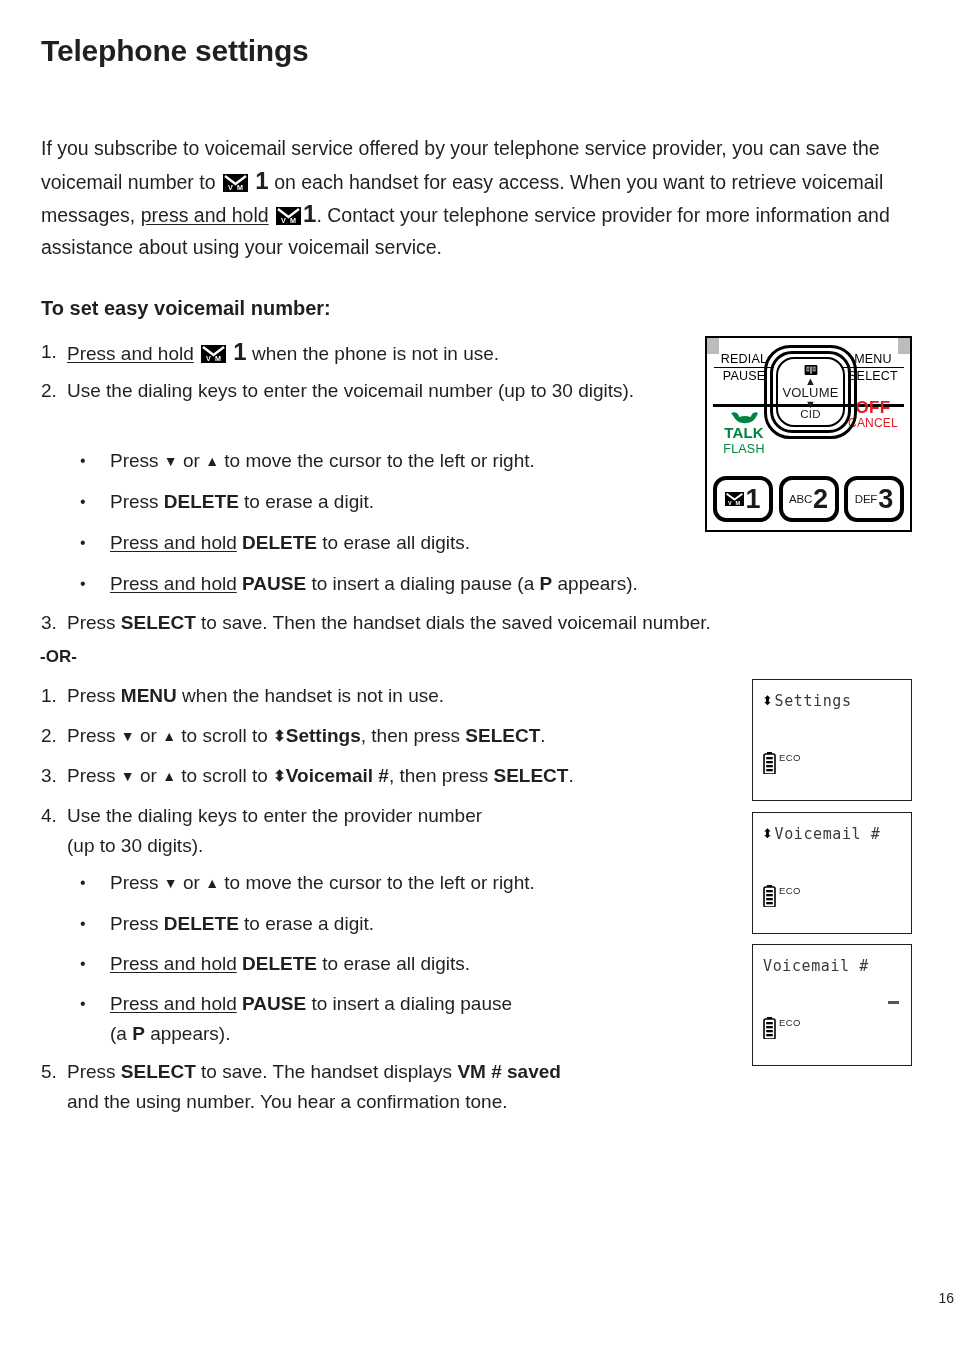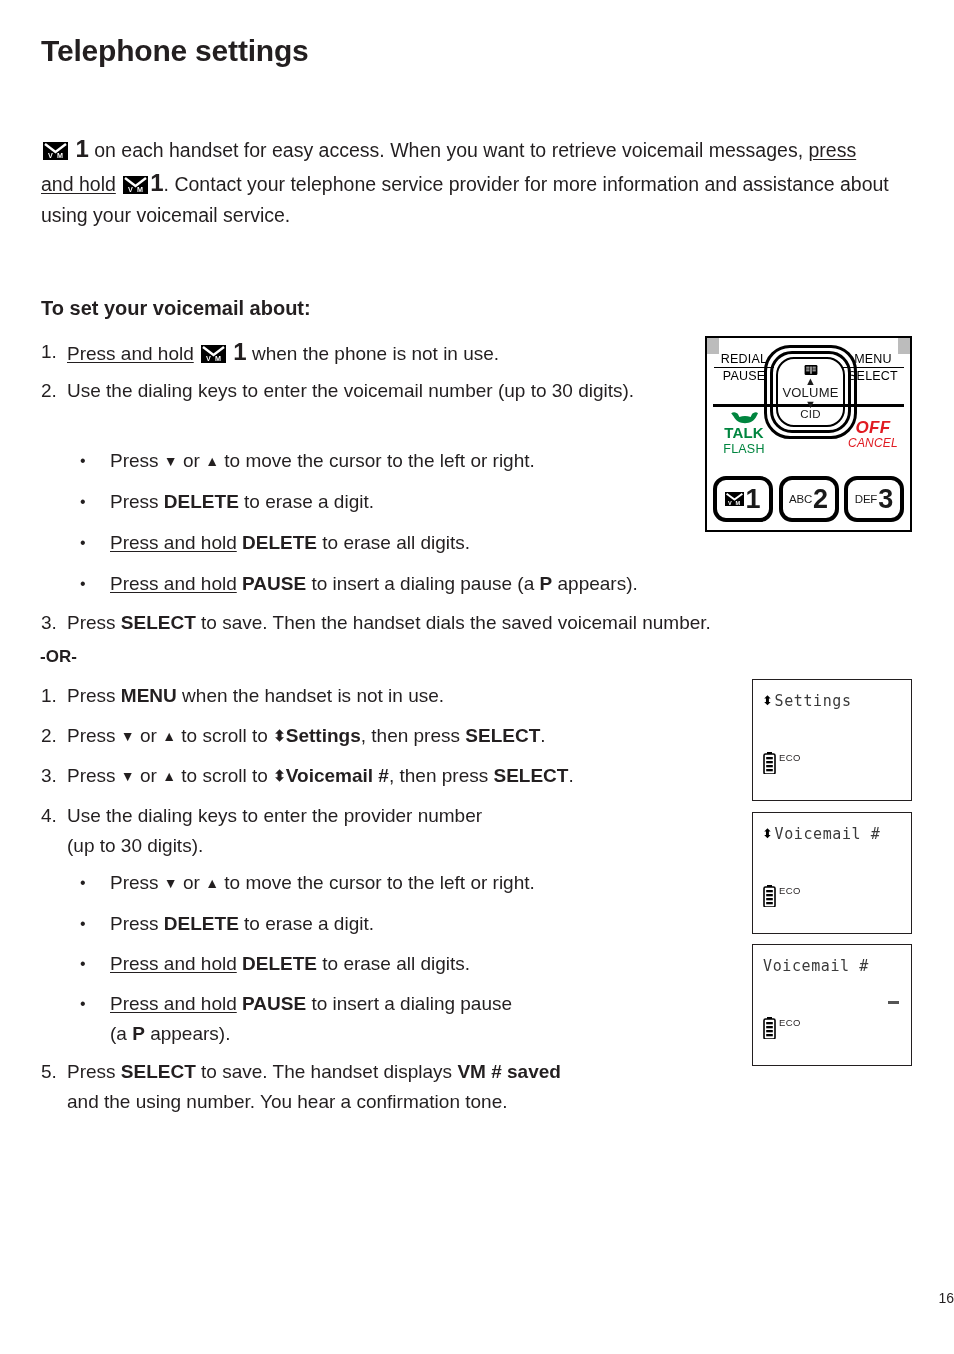--- a/index.html
+++ b/index.html
@@ -356,6 +356,7 @@
   <div class="h1">Telephone settings</div>
 
   <div class="intro">
+    <span>If you subscribe to voicemail service offered by your telephone service provider, you can save the voicemail number to</span>
     <span class="vm-ico">
       <svg viewBox="0 0 25 18" width="25" height="18" aria-hidden="true">
         <rect x="0" y="0" width="25" height="18" fill="#000"></rect>

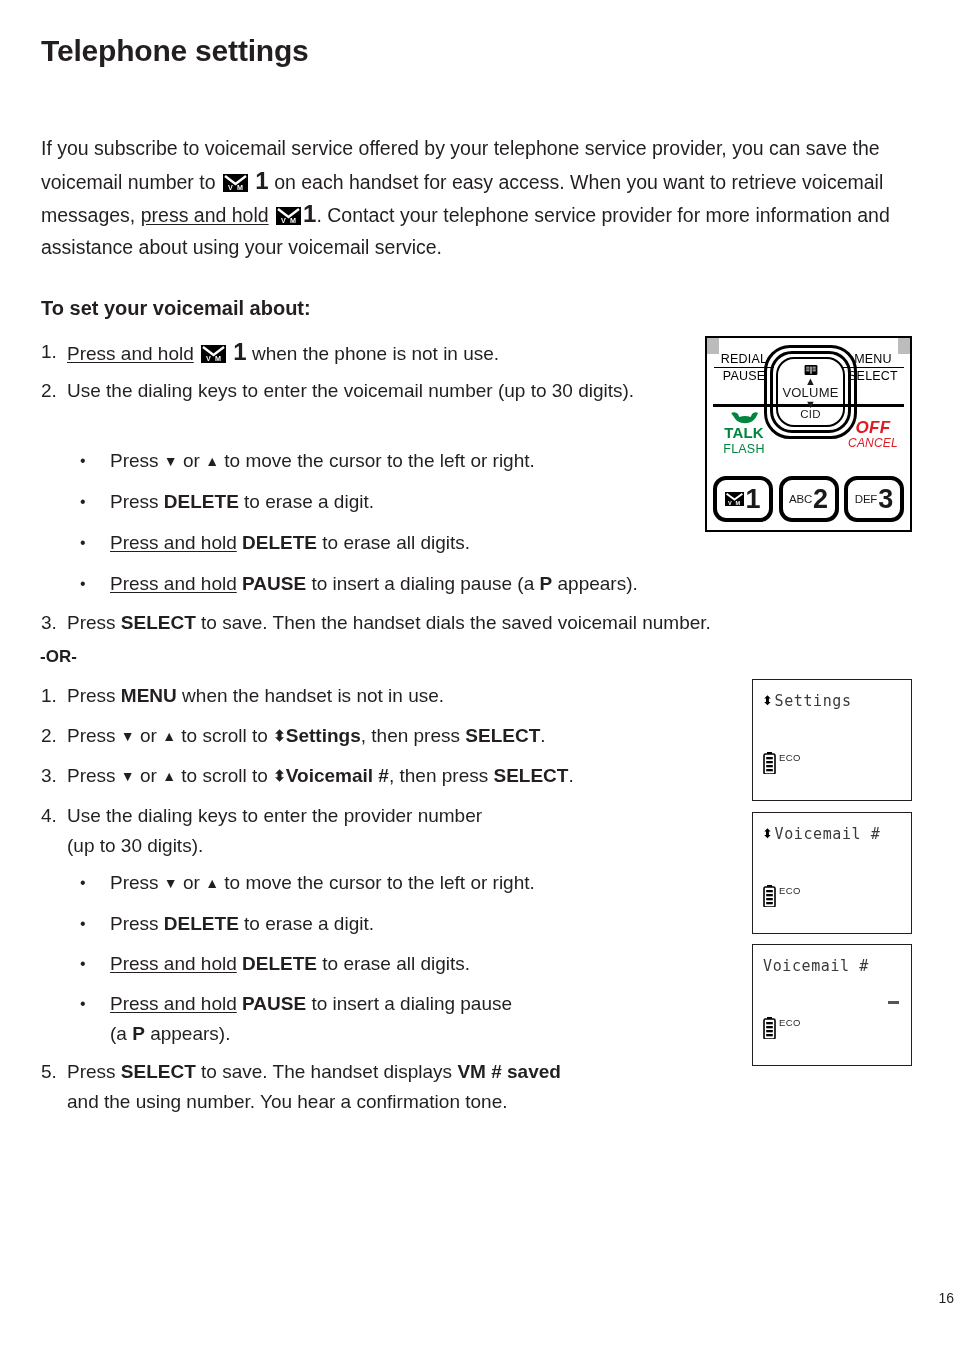--- a/index.html
+++ b/index.html
@@ -378,7 +378,7 @@
     </span><span class="big1">1</span><span>. Contact your telephone service provider for more information and assistance about using your voicemail service.</span>
   </div>
 
-  <div class="h3">To set your voicemail about:</div>
+  <div class="h3">To set easy voicemail number:</div>
 
   <div class="li" style="left:41px; top:337px; width:640px;">
     <span class="num">1.</span>

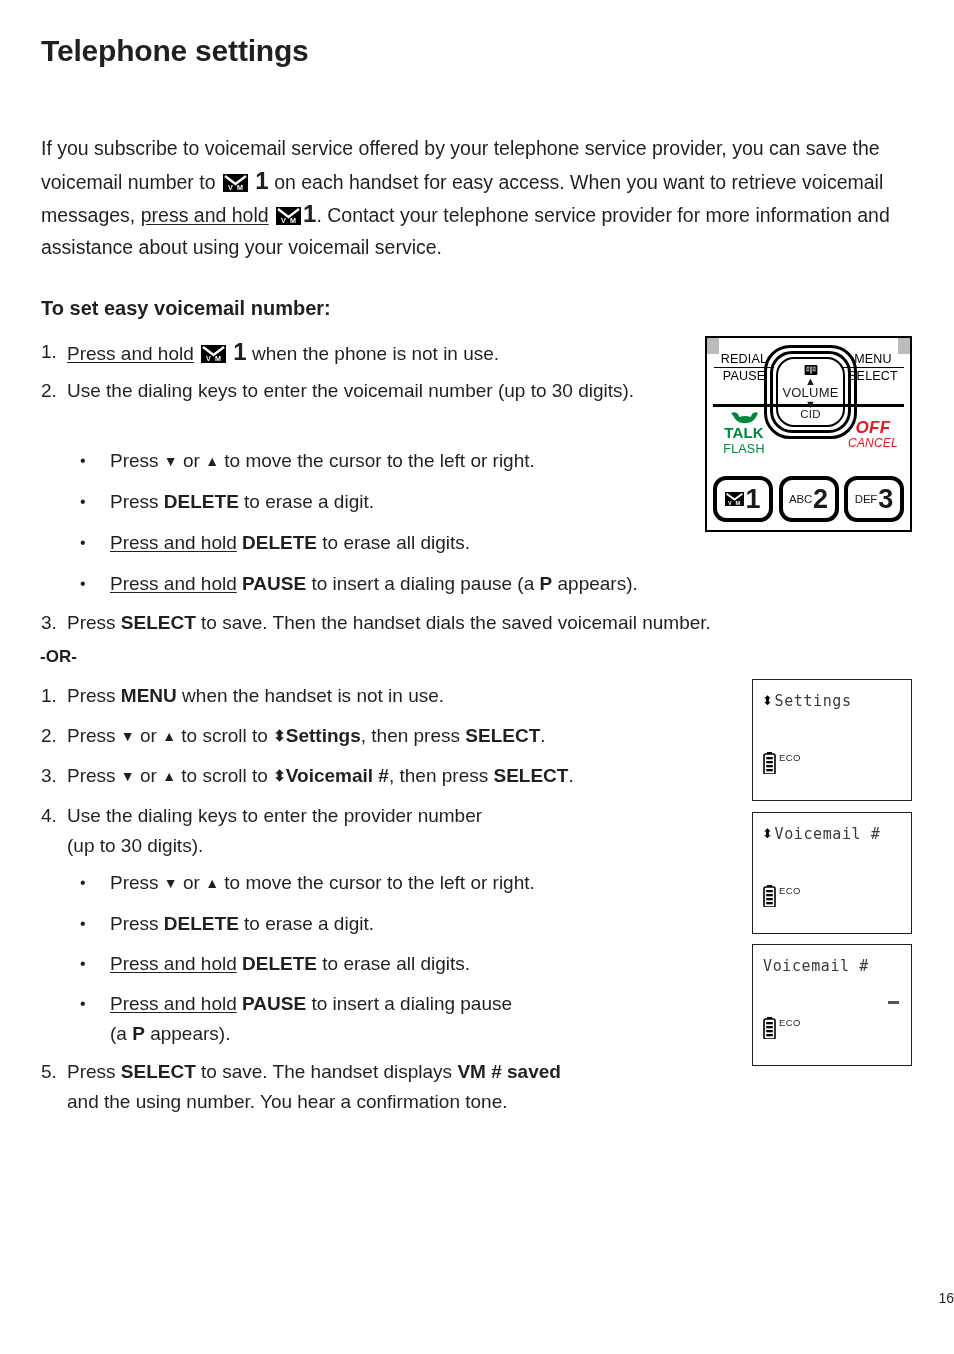--- a/index.html
+++ b/index.html
@@ -197,7 +197,7 @@
   }
 
   .kp-off {
-    right: 5px; top: 80px; width: 64px; font-style: italic;
+    right: 5px; top: 60px; width: 64px;
   }
   .kp-off .off { font-size: 17px; font-weight: bold; color: #e01b22; display: block; letter-spacing: .3px; }
   .kp-off .cancel { font-size: 12px; color: #e01b22; display: block; letter-spacing: .2px; }

